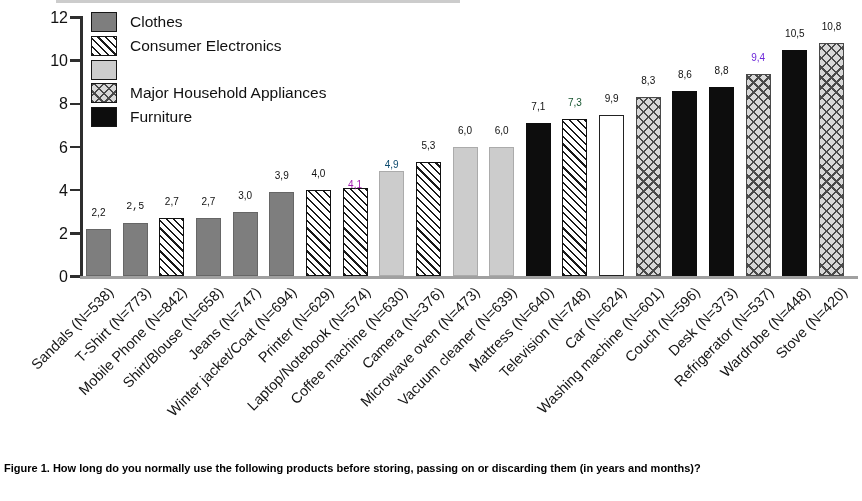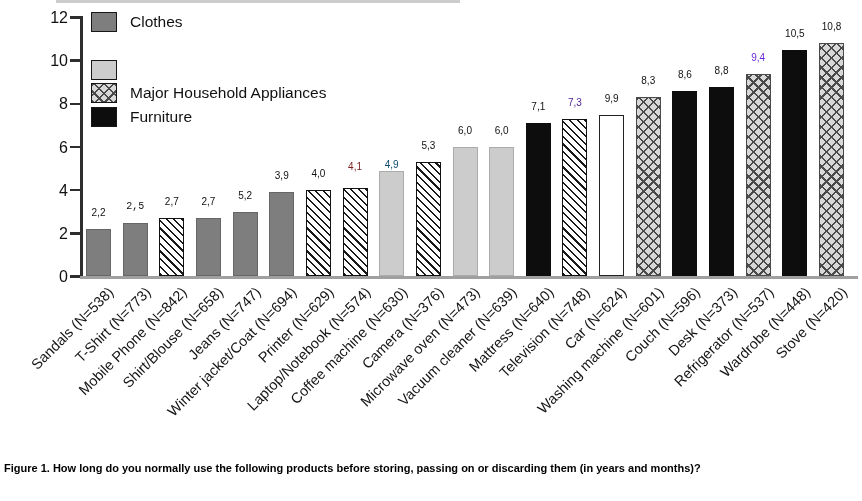--- a/index.html
+++ b/index.html
@@ -121,6 +121,10 @@
           <div class="swatch pat-solid" style="--fill: #7e7e7e; --border: #666666;"></div>
           <div class="legend-label">Clothes</div>
         </div>
+        <div class="legend-row" style="left: 91px; top: 35.8px;">
+          <div class="swatch pat-diag" style="--fill: #ffffff; --line: #1a1a1a; --border: #111111;"></div>
+          <div class="legend-label">Consumer Electronics</div>
+        </div>
         <div class="legend-row" style="left: 91px; top: 59.6px;">
           <div class="swatch pat-solid" style="--fill: #cccccc; --border: #ababab;"></div>
         </div>

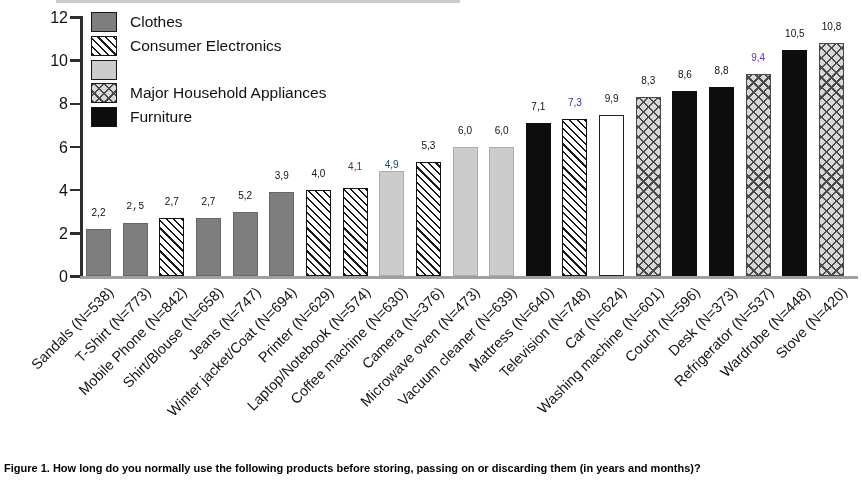--- a/index.html
+++ b/index.html
@@ -93,7 +93,7 @@
       <div class="value-label" style="left: 514.3px; top: 98.282px; color: rgb(17, 17, 17);">7,1</div>
       <div class="xlabel" style="right: 316.7px; top: 284px;">Mattress (N=640)</div>
       <div class="bar pat-diag" style="--fill: #ffffff; --line: #1a1a1a; --border: #111111; left: 562.45px; top: 118.966px; width: 25px; height: 157.534px;"></div>
-      <div class="value-label" style="left: 550.95px; top: 93.966px; color: #4c1d95;">7,3</div>
+      <div class="value-label" style="left: 550.95px; top: 93.966px; color: #14532d;">7,3</div>
       <div class="xlabel" style="right: 280.05px; top: 284px;">Television (N=748)</div>
       <div class="bar pat-solid" style="--fill: #ffffff; --border: #222222; left: 599.1px; top: 114.65px; width: 25px; height: 161.85px;"></div>
       <div class="value-label" style="left: 587.6px; top: 89.65px; color: rgb(17, 17, 17);">9,9</div>

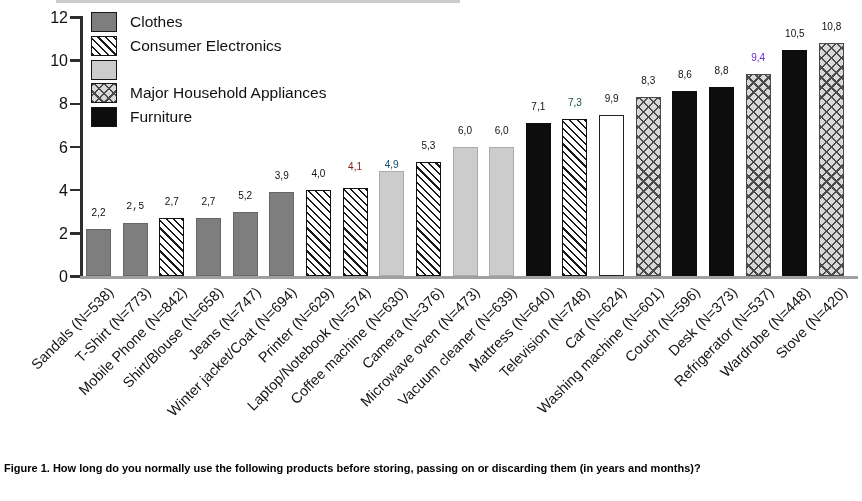--- a/index.html
+++ b/index.html
@@ -75,7 +75,7 @@
       <div class="value-label" style="left: 294.4px; top: 165.18px; color: rgb(17, 17, 17);">4,0</div>
       <div class="xlabel" style="right: 536.6px; top: 284px;">Printer (N=629)</div>
       <div class="bar pat-diag" style="--fill: #ffffff; --line: #1a1a1a; --border: #111111; left: 342.55px; top: 188.022px; width: 25px; height: 88.478px;"></div>
-      <div class="value-label" style="left: 331.05px; top: 158px; color: #7f1d1d;">4,1</div>
+      <div class="value-label" style="left: 331.05px; top: 176px; color: #a21caf;">4,1</div>
       <div class="xlabel" style="right: 499.95px; top: 284px;">Laptop/Notebook (N=574)</div>
       <div class="bar pat-solid" style="--fill: #cccccc; --border: #ababab; left: 379.2px; top: 170.758px; width: 25px; height: 105.742px;"></div>
       <div class="value-label" style="left: 367.7px; top: 130px; color: #0c4a6e; margin-top: 26px;">4,9</div>

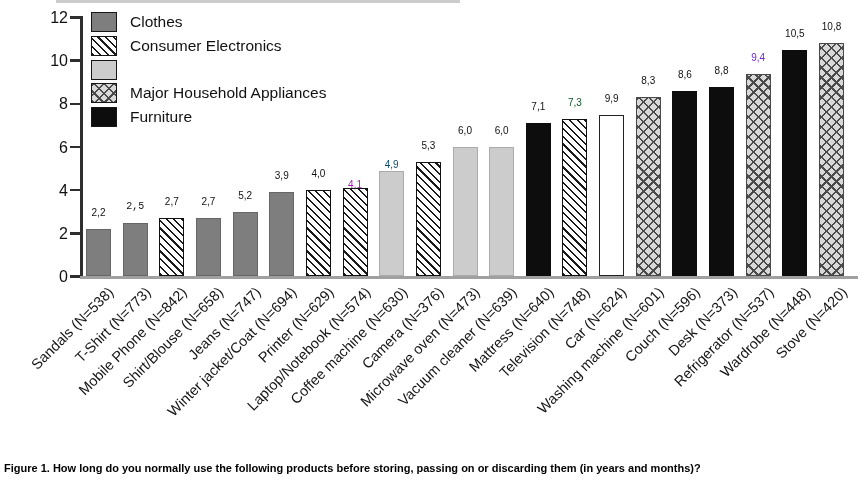--- a/index.html
+++ b/index.html
@@ -66,7 +66,7 @@
       <div class="value-label" style="left: 184.45px; top: 193.234px; color: rgb(17, 17, 17);">2,7</div>
       <div class="xlabel" style="right: 646.55px; top: 284px;">Shirt/Blouse (N=658)</div>
       <div class="bar pat-solid" style="--fill: #7e7e7e; --border: #666666; left: 232.6px; top: 211.76px; width: 25px; height: 64.74px;"></div>
-      <div class="value-label" style="left: 221.1px; top: 186.76px; color: rgb(17, 17, 17);">5,2</div>
+      <div class="value-label" style="left: 221.1px; top: 186.76px; color: rgb(17, 17, 17);">3,0</div>
       <div class="xlabel" style="right: 609.9px; top: 284px;">Jeans (N=747)</div>
       <div class="bar pat-solid" style="--fill: #7e7e7e; --border: #666666; left: 269.25px; top: 192.338px; width: 25px; height: 84.162px;"></div>
       <div class="value-label" style="left: 257.75px; top: 167.338px; color: rgb(17, 17, 17);">3,9</div>

